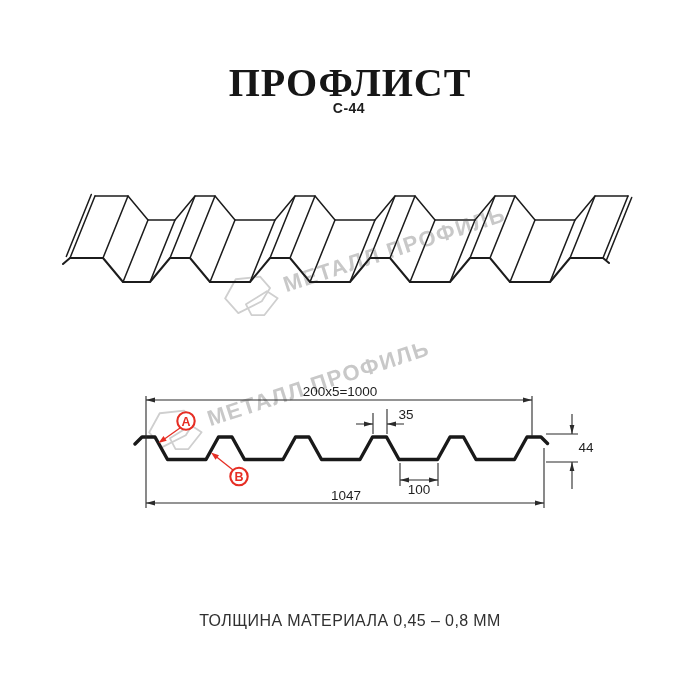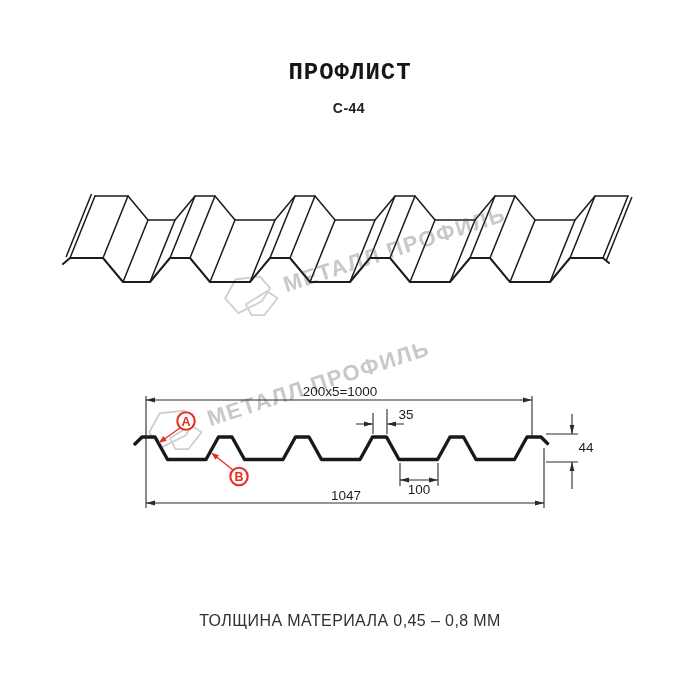--- a/index.html
+++ b/index.html
@@ -6,7 +6,7 @@
   .page{position:relative;width:700px;height:700px;background:#ffffff;overflow:hidden;
         font-family:"Liberation Sans",sans-serif;}
   .title{position:absolute;top:59px;left:0;right:0;text-align:center;
-         font-family:Liberation Mono, monospace;font-weight:bold;font-size:24px;
+         font-family:Liberation Serif, serif;font-weight:bold;font-size:40px;
          letter-spacing:1px;color:#161616;}
   .subtitle{position:absolute;top:100px;left:0;right:2px;text-align:center;
             font-weight:bold;font-size:14px;letter-spacing:.5px;color:#1c1c1c;}

